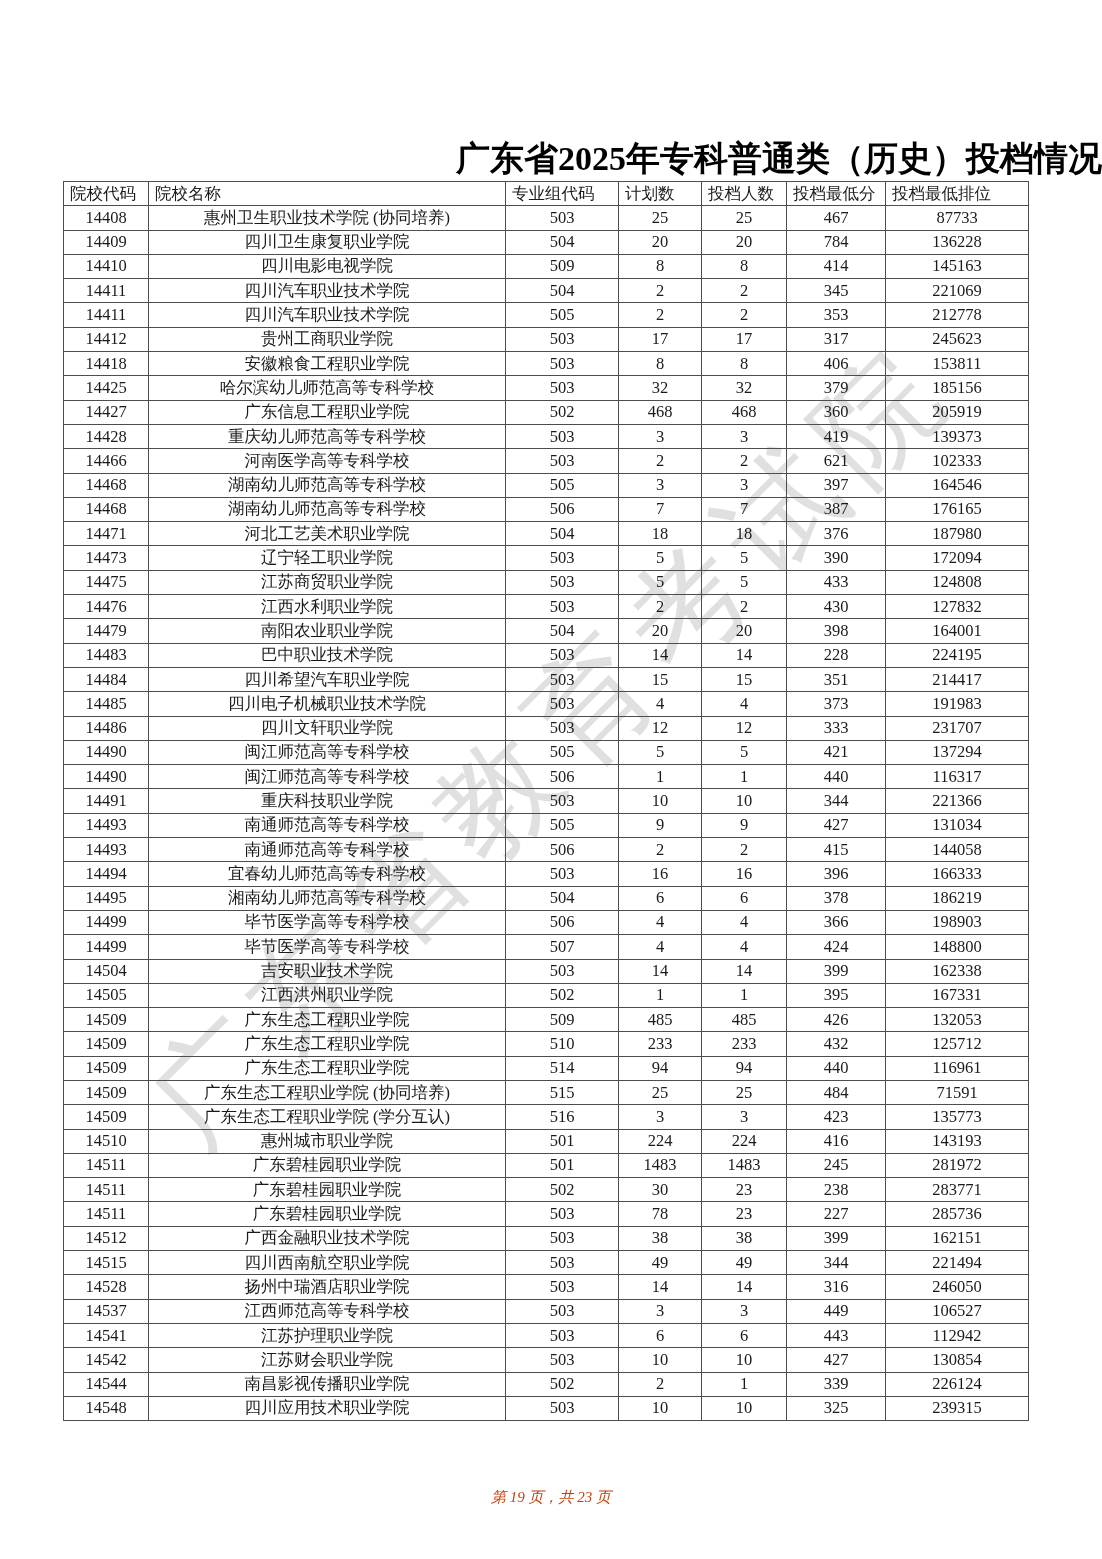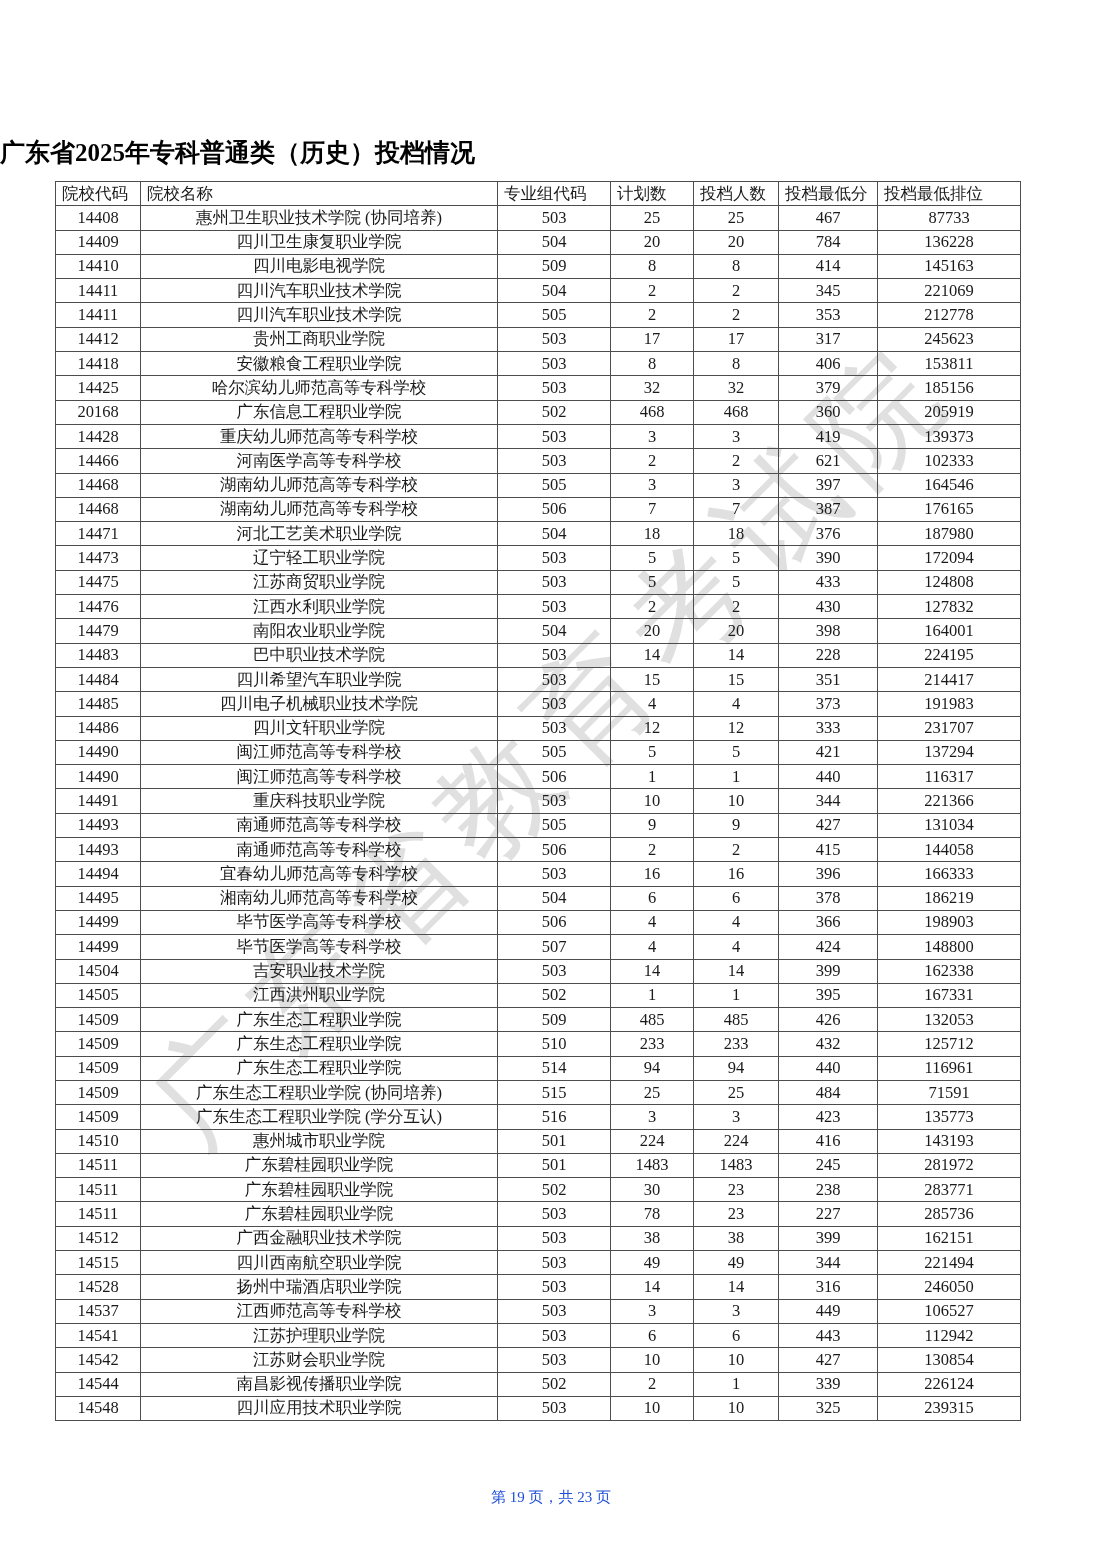--- a/index.html
+++ b/index.html
@@ -41,8 +41,8 @@
     left: 0;
     width: 100%;
     margin: 0;
-    text-align: left;
-    font-size: 25px;
+    text-align: right;
+    font-size: 34px;
     font-weight: bold;
     color: #000000;
     z-index: 1;

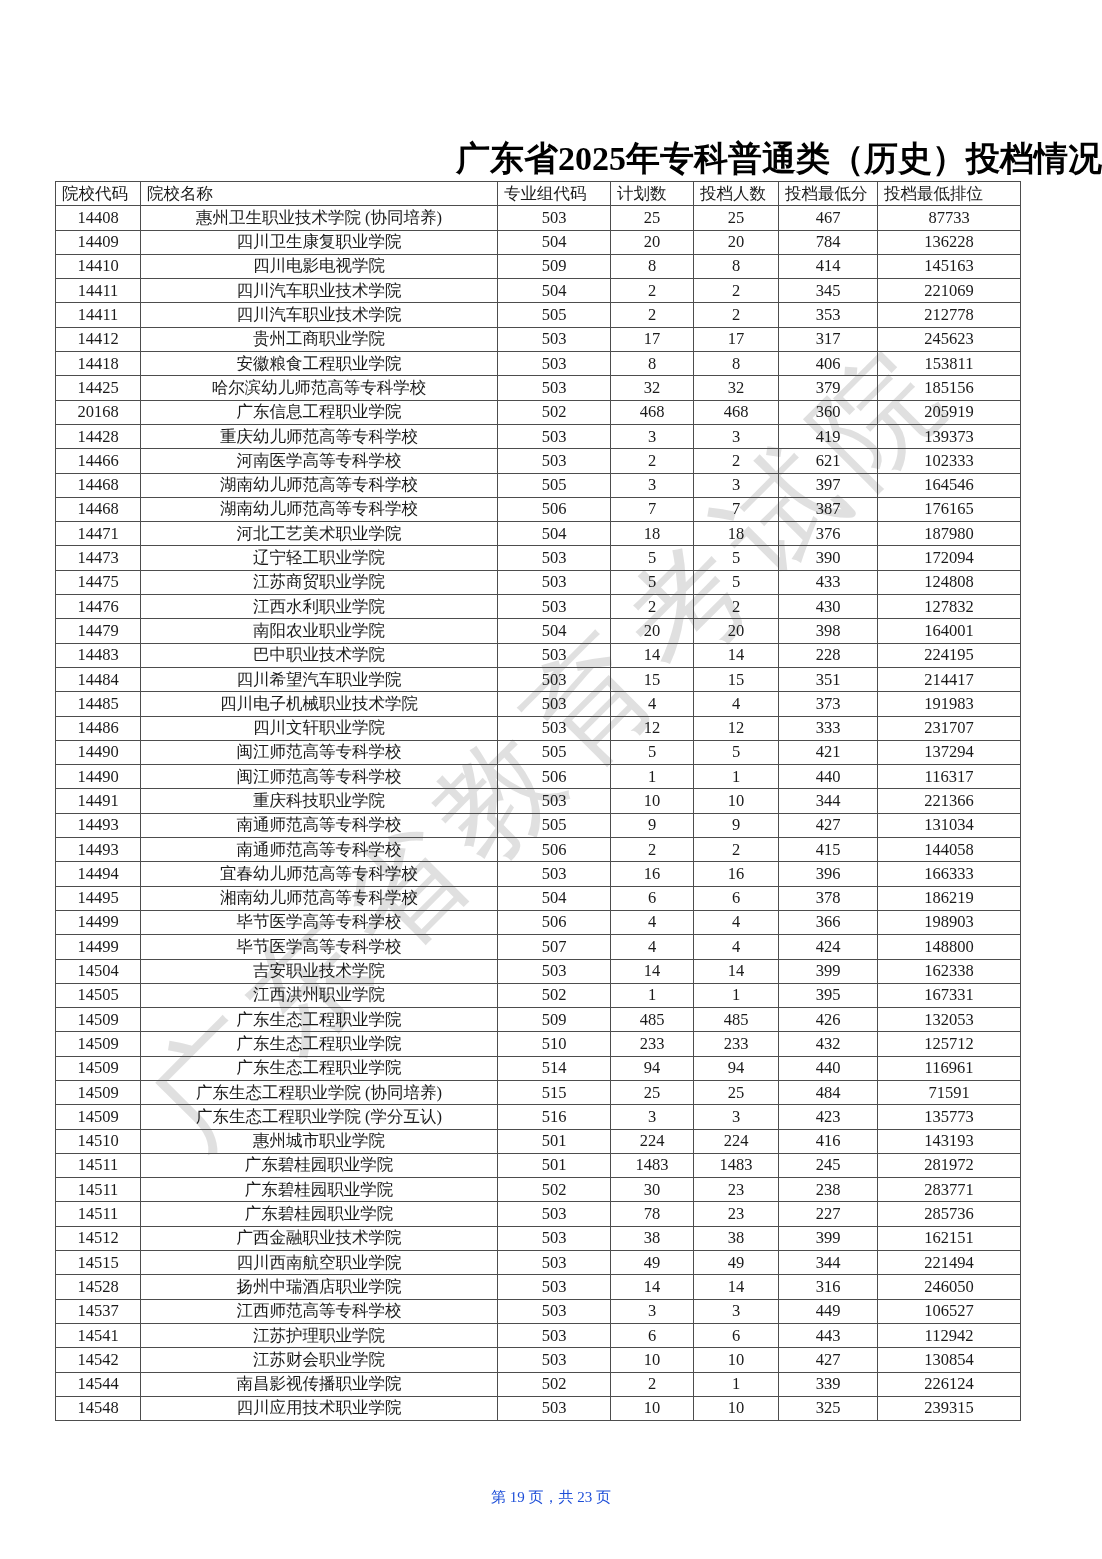--- a/index.html
+++ b/index.html
@@ -50,7 +50,7 @@
   .data-table {
     position: absolute;
     top: 181px;
-    left: 55px;
+    left: 63px;
     width: 965px;
     border-collapse: collapse;
     table-layout: fixed;

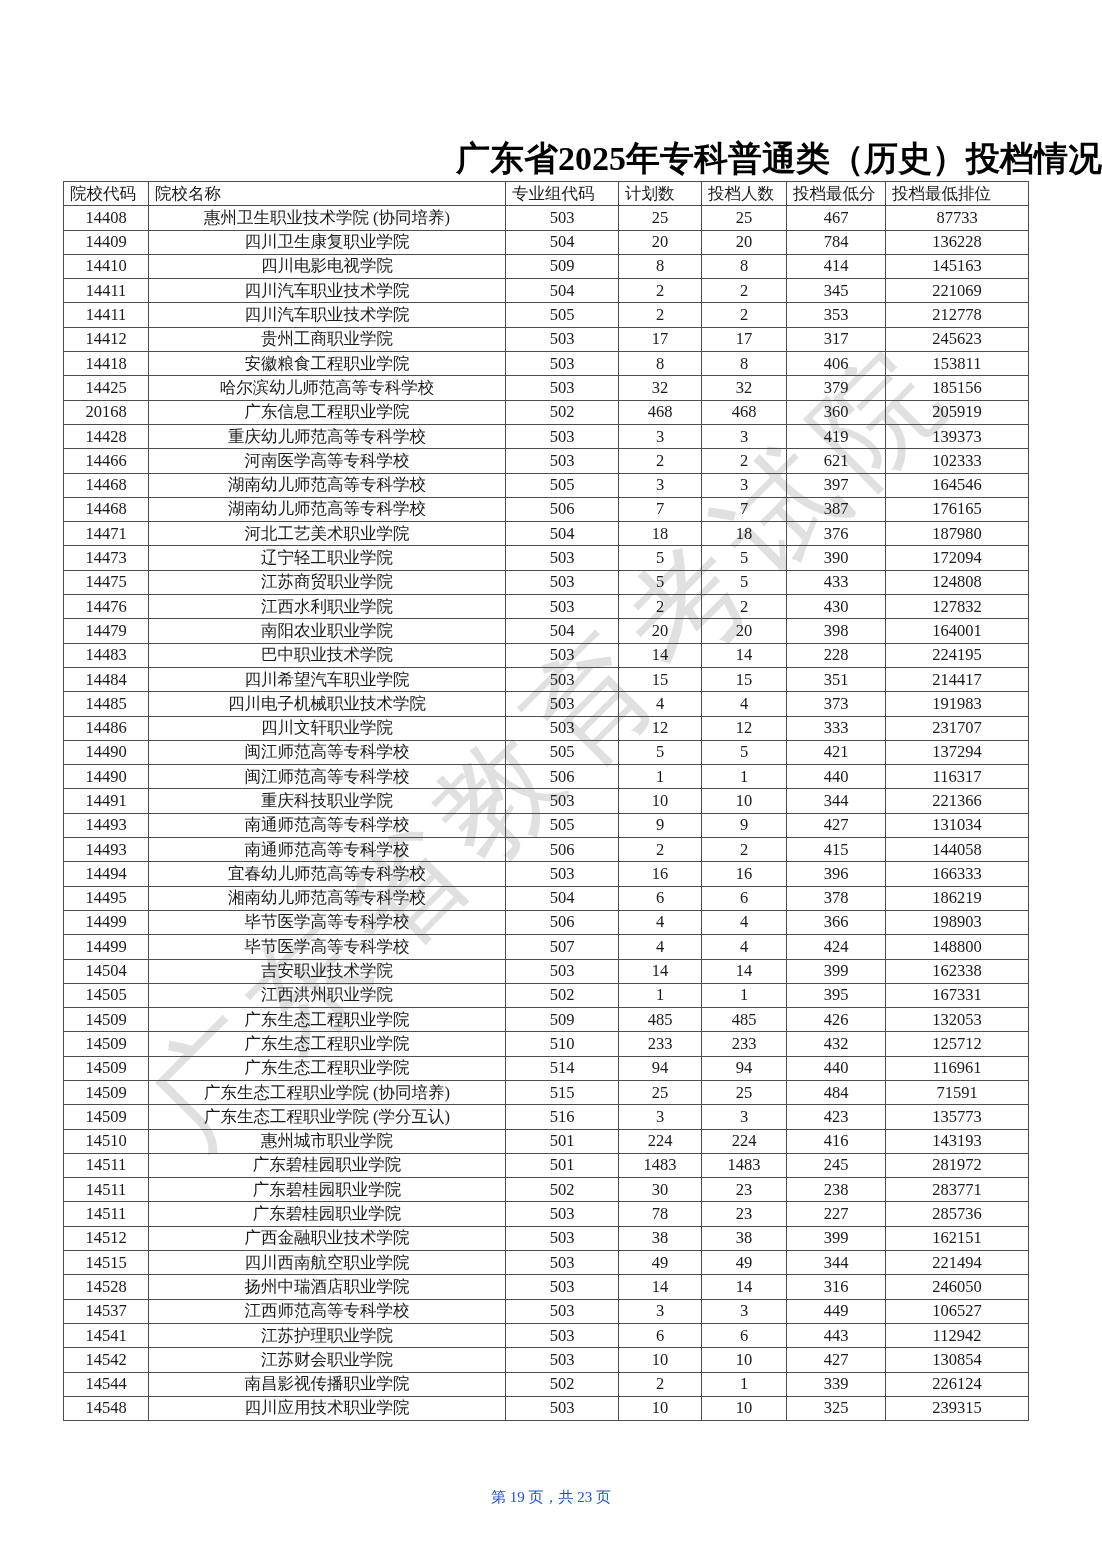--- a/index.html
+++ b/index.html
@@ -186,7 +186,7 @@
           <td class="al-center">185156</td>
         </tr>
         <tr>
-          <td class="al-center">20168</td>
+          <td class="al-center">14427</td>
           <td class="al-left">广东信息工程职业学院</td>
           <td class="al-center">502</td>
           <td class="al-center">468</td>

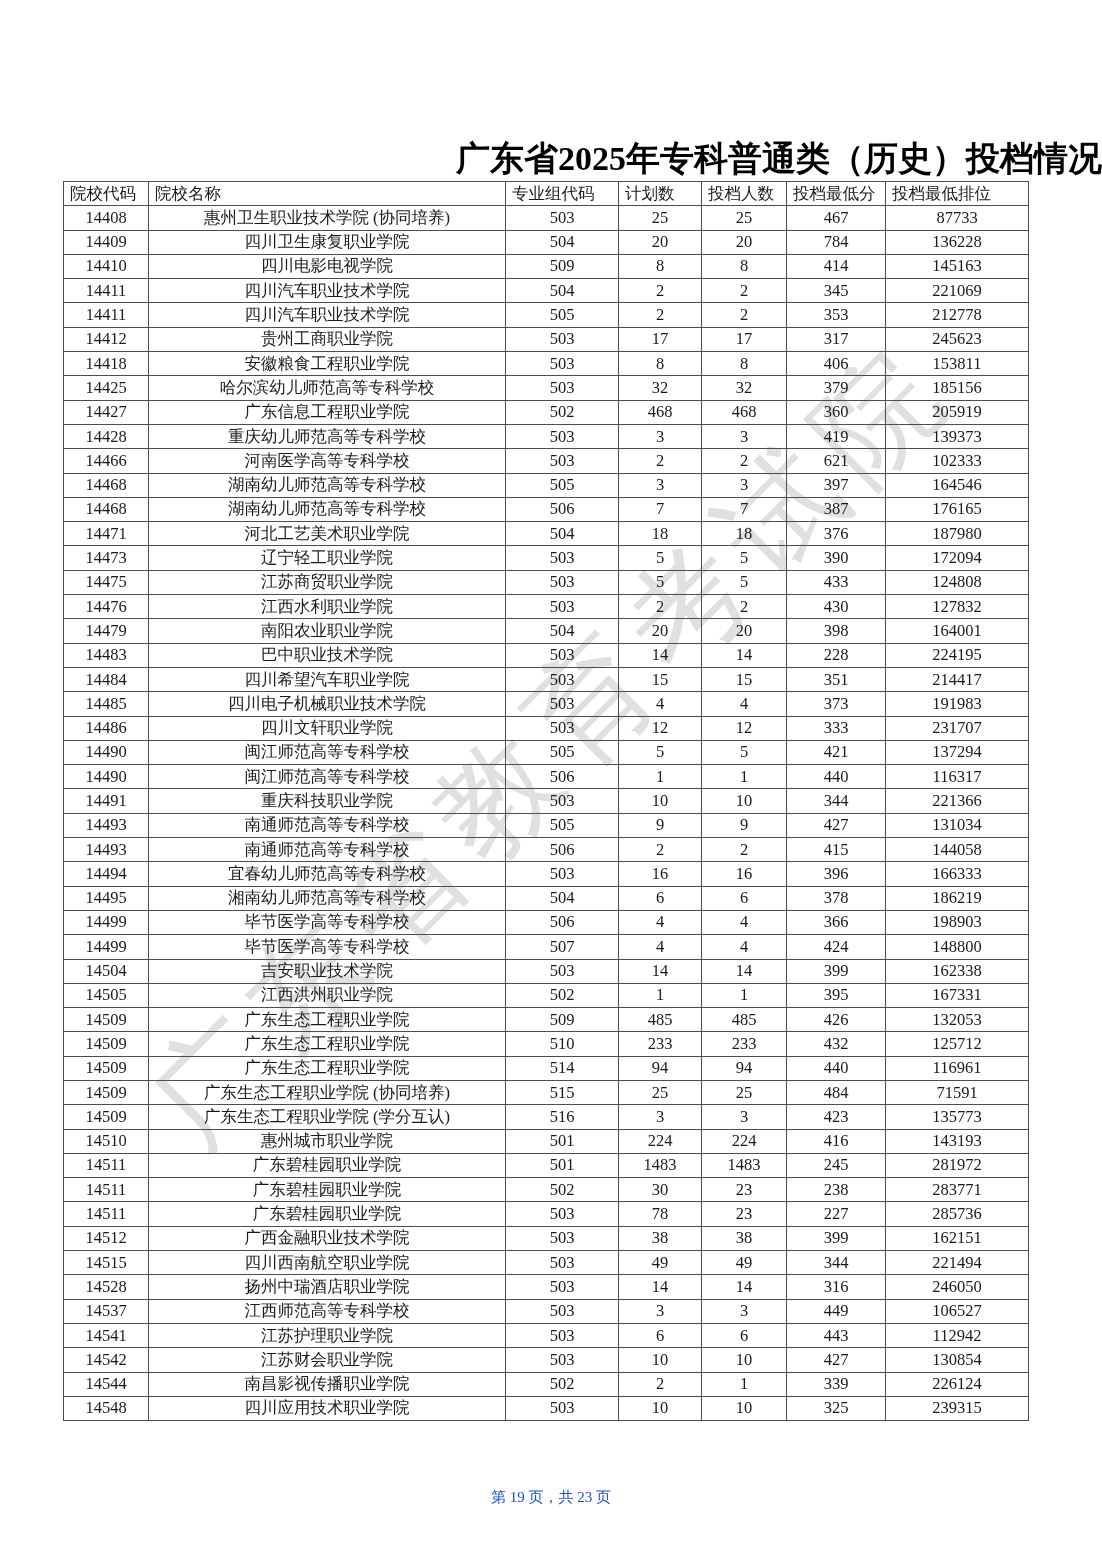--- a/index.html
+++ b/index.html
@@ -78,8 +78,9 @@
     width: 100%;
     text-align: center;
     font-size: 15px;
-    color: #1d4ed8;
+    color: #c2410c;
     z-index: 1;
+    font-style: italic;
   }
 </style>
 </head>

